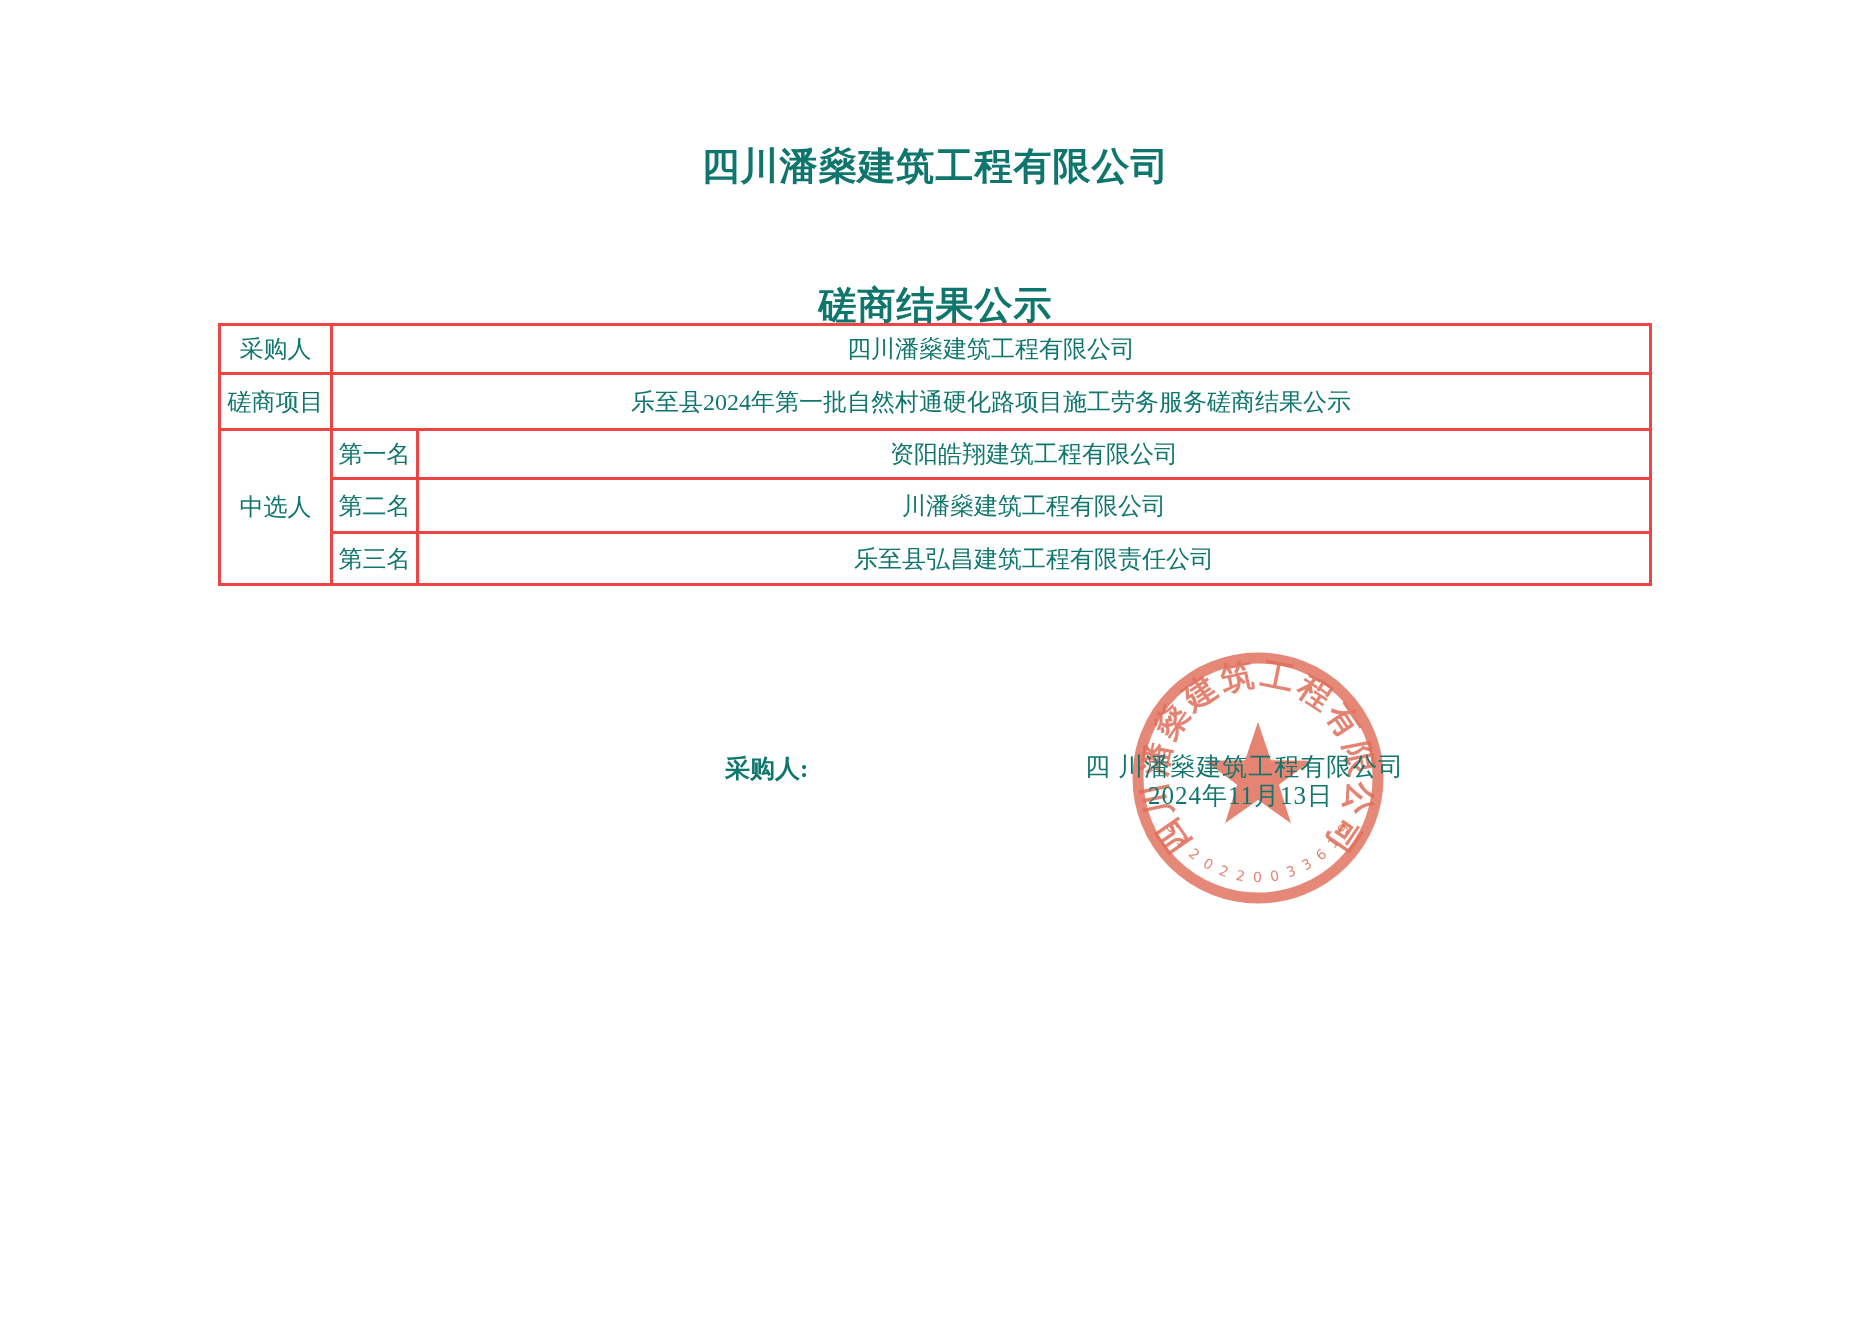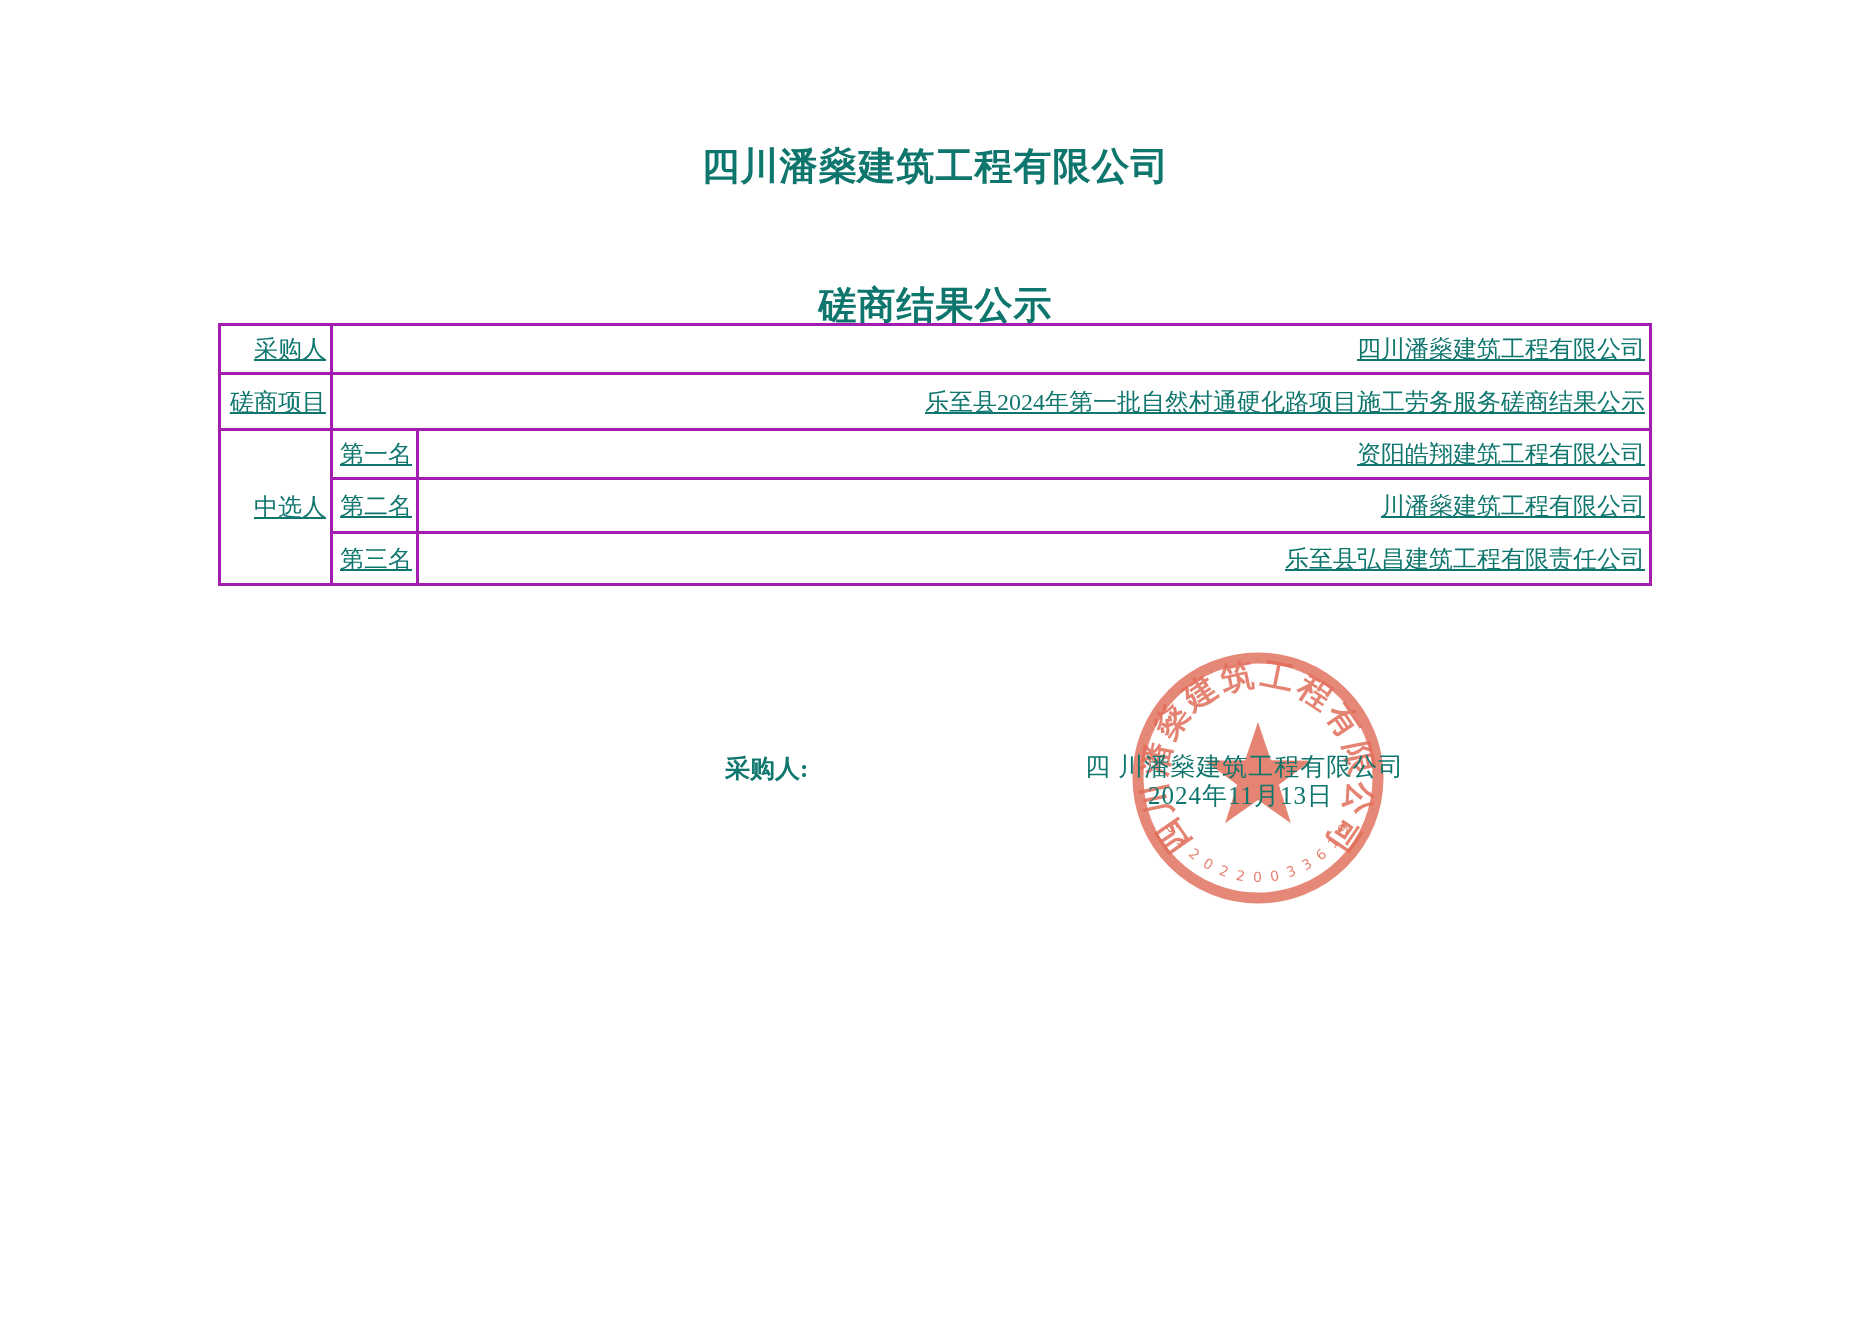--- a/index.html
+++ b/index.html
@@ -40,13 +40,12 @@
     font-size: 24px;
   }
   table.result-table td {
-    border: 3px solid #a21caf;
-    text-align: right;
+    border: 3px solid #ef4444;
+    text-align: center;
     vertical-align: middle;
     padding: 0 4px;
     overflow: hidden;
     white-space: nowrap;
-    text-decoration: underline;
   }
   .col-a { width: 112px; }
   .col-b { width: 86px; }

